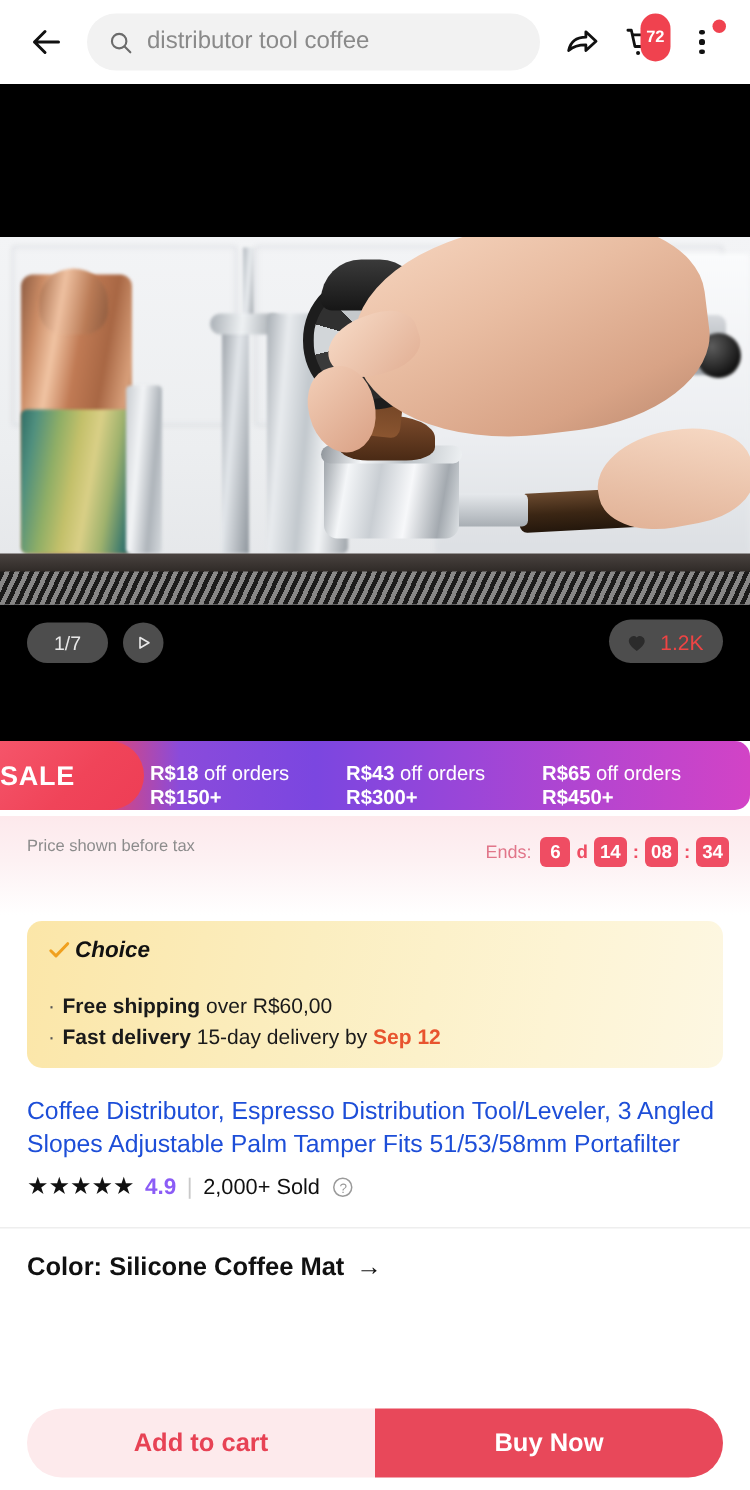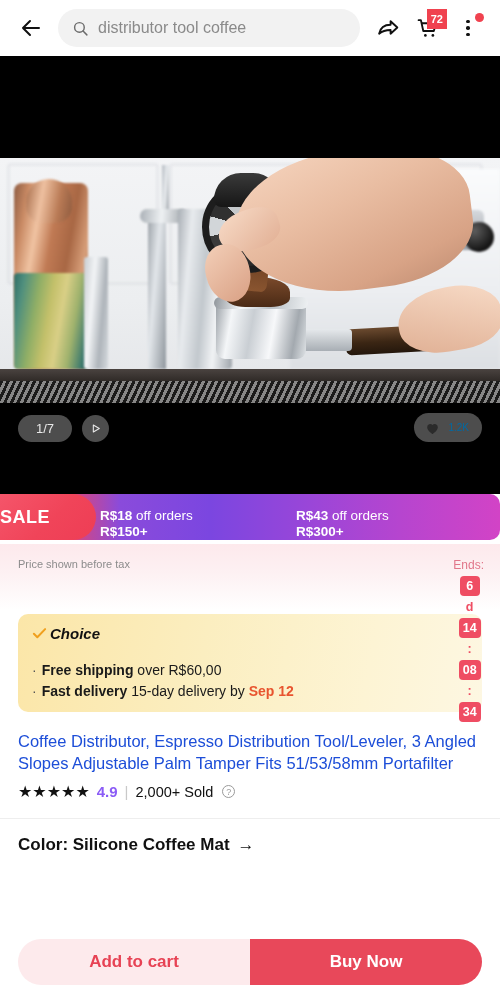--- a/index.html
+++ b/index.html
@@ -53,11 +53,11 @@
   .cart-badge {
     position: absolute;
     top: -1px; right: -1px;
-    min-width: 20px; height: 20px;
+    min-width: 20px; height: 32px;
     padding: 0 4px;
     background: #f0424f;
     color: #fff;
-    border-radius: 0;
+    border-radius: 10px;
     font-size: 11px;
     font-weight: bold;
     display: flex; align-items: center; justify-content: center;

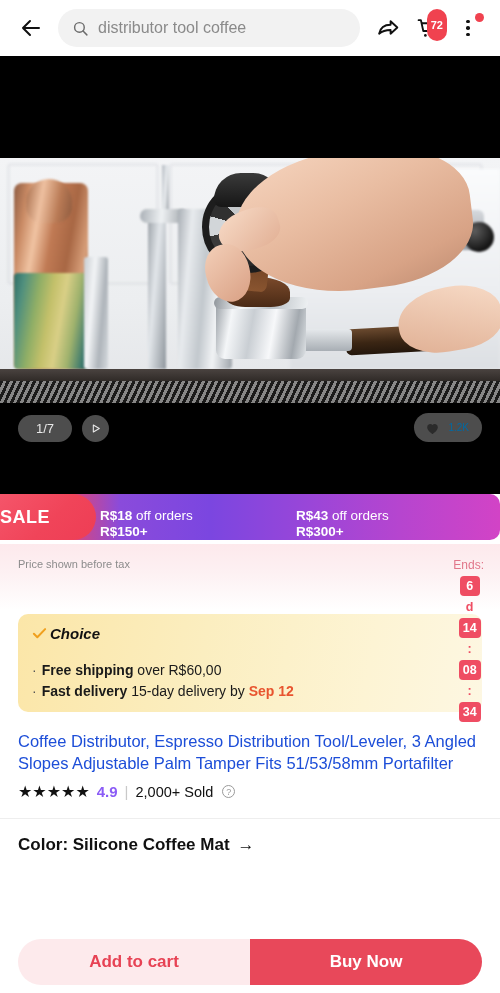--- a/index.html
+++ b/index.html
@@ -347,7 +347,7 @@
     display: flex; align-items: center; gap: 7px;
     z-index: 5;
   }
-  .likes span { color: #0369a1; font-size: 10px; }
+  .likes span { color: #ef4444; font-size: 14px; }
 
   
   .sale-wrap {

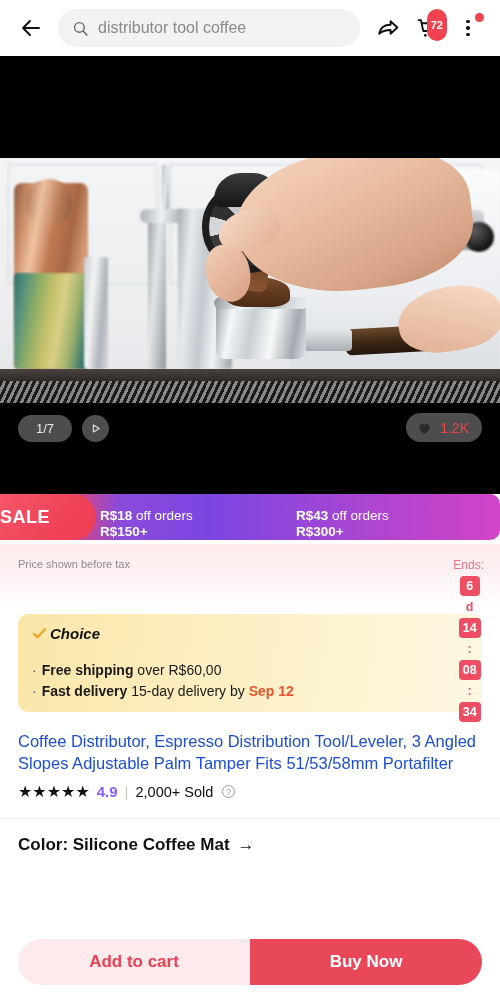--- a/index.html
+++ b/index.html
@@ -645,6 +645,10 @@
         <b>R$43</b><span> off orders</span><br>
         <b>R$300+</b>
       </div>
+      <div class="offer">
+        <b>R$65</b><span> off orders</span><br>
+        <b>R$450+</b>
+      </div>
     </div>
     <div class="sale-tab">
       <span>SALE</span>

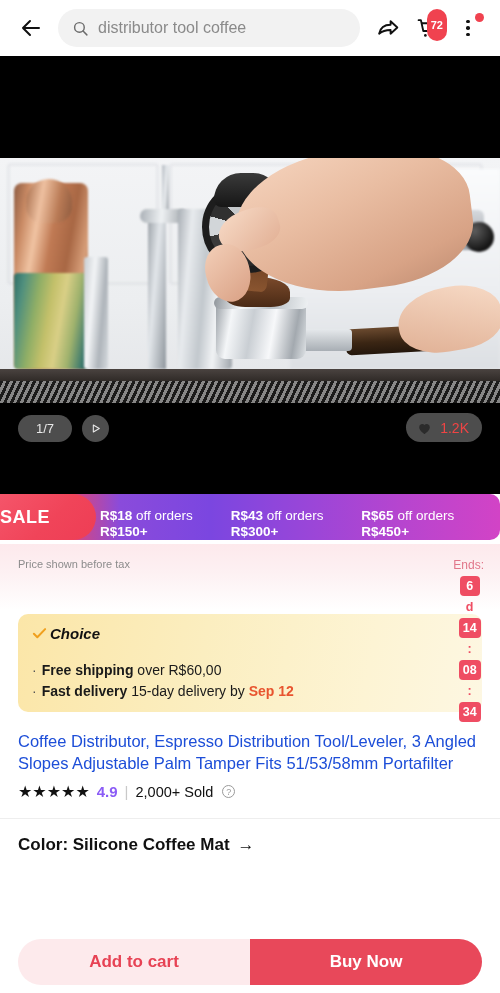--- a/index.html
+++ b/index.html
@@ -420,7 +420,7 @@
   .timer {
     position: absolute;
     right: 14px; top: 14px;
-    display: flex; align-items: center; gap: 4px; flex-direction: column;
+    display: flex; align-items: center; gap: 4px;
   }
   .timer-label { color: #e1768a; font-size: 12px; margin-right: 2px; }
   .t-box {

